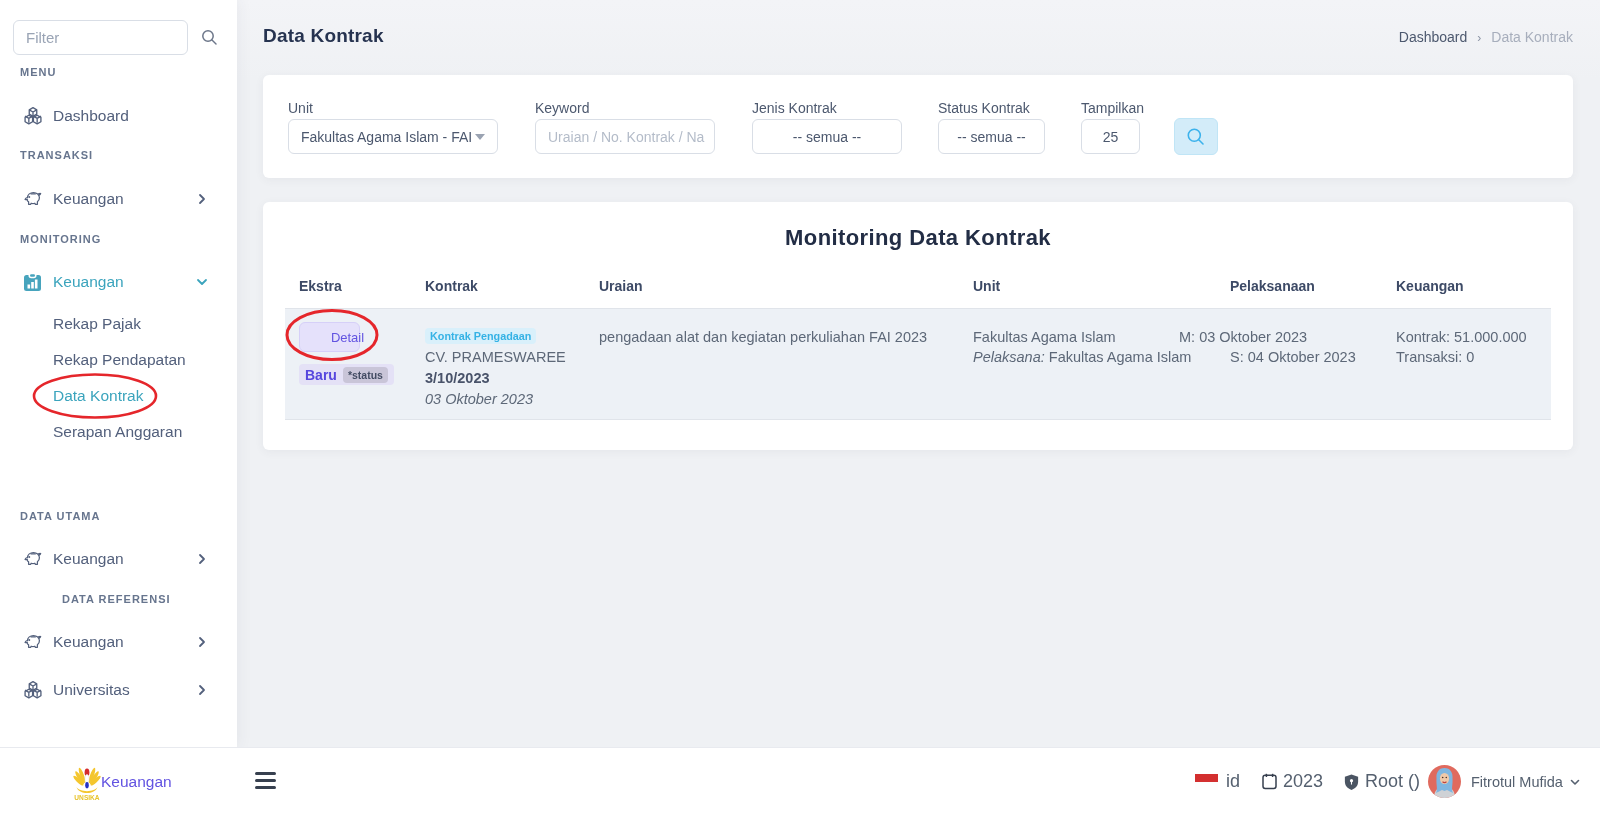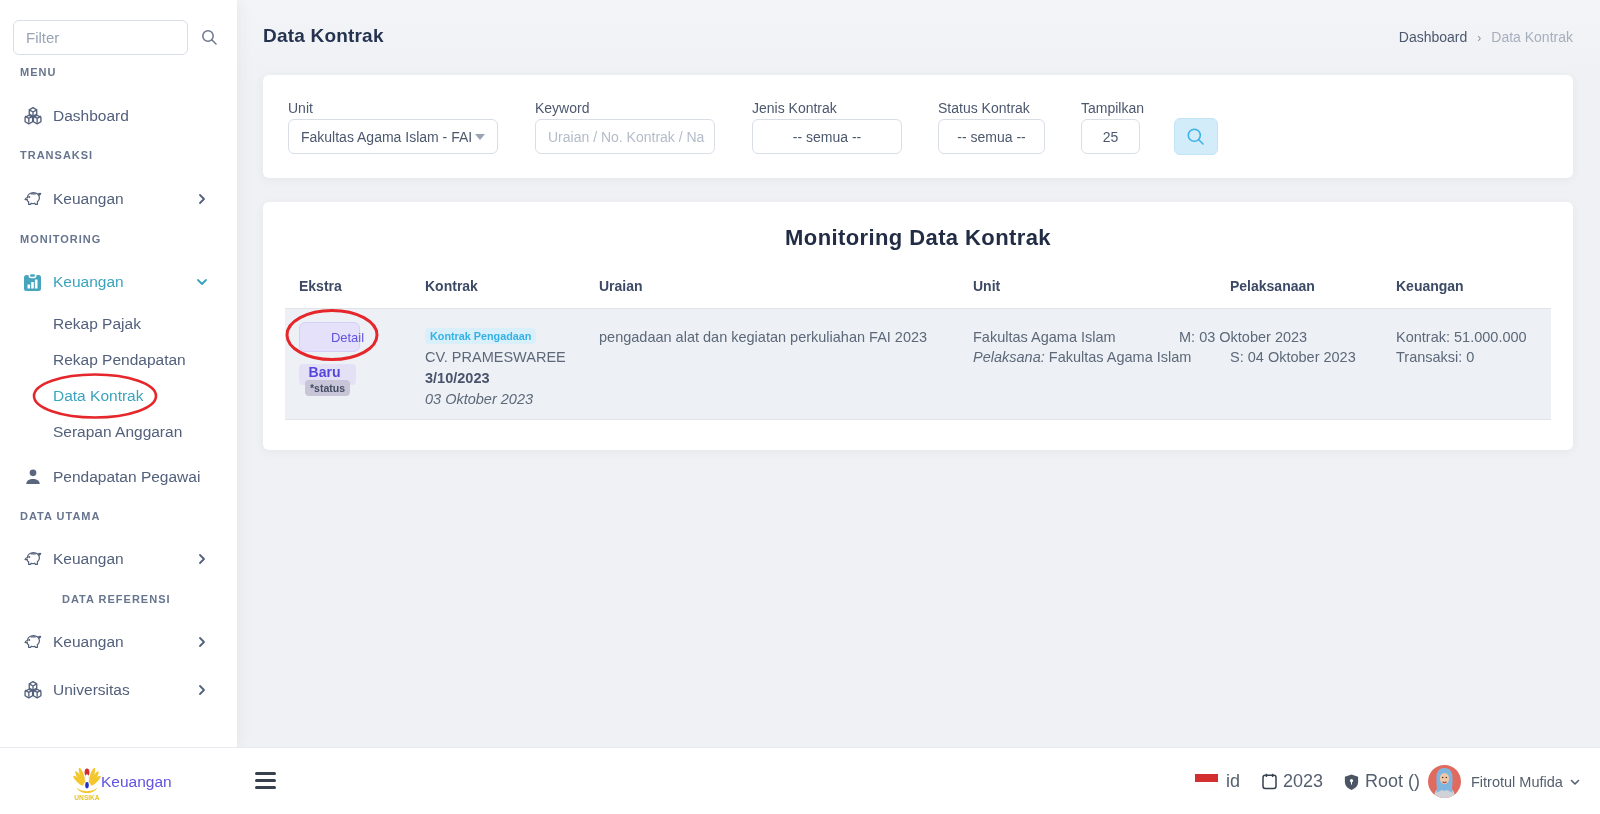--- a/index.html
+++ b/index.html
@@ -52,7 +52,7 @@
                 border:1px solid #d6d0f8; border-radius:6px; color:#6253e1; font-size:13px;
                 display:flex; align-items:center; justify-content:center;padding-left:36px; }
   .pill-baru { position:absolute; left:36px; top:162px; height:21px; background:#e4e1f6; border-radius:4px;
-               display:flex; align-items:center; padding:0 6px;flex-direction:column; }
+               display:flex; align-items:center; padding:0 6px; }
   .pill-baru b { color:#5646de; font-size:14px; font-weight:bold; margin-right:6px; }
   .pill-baru .st { background:#c9c5d8; border-radius:4px; color:#434c63; font-size:10.5px; font-weight:bold;
                    padding:2px 5px; }

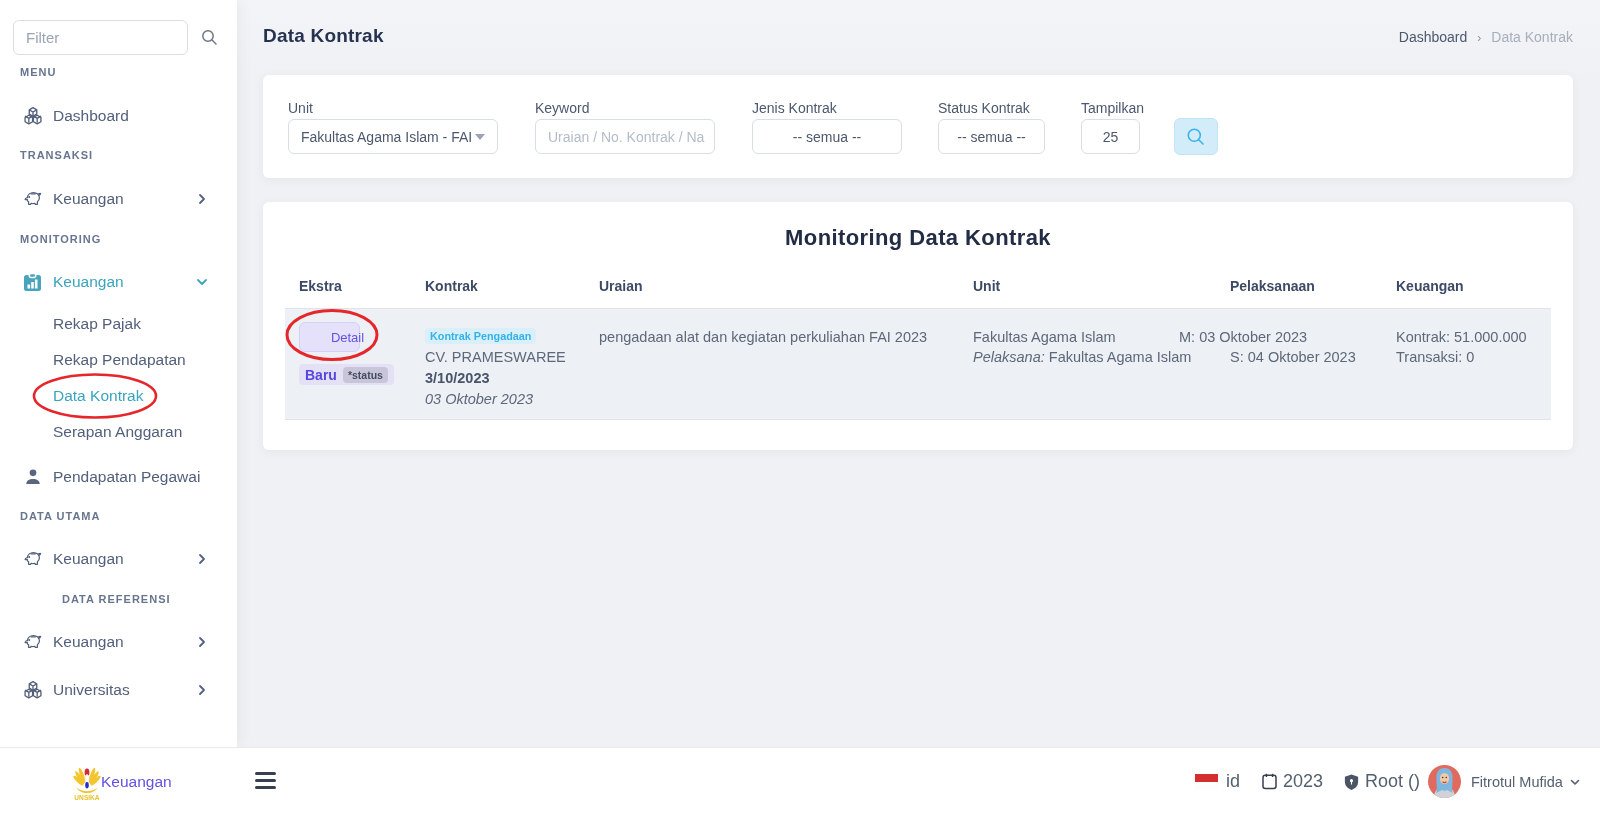--- a/index.html
+++ b/index.html
@@ -132,13 +132,6 @@
   <div class="sub teal" style="top:387px;">Data Kontrak</div>
   <div class="sub" style="top:423px;">Serapan Anggaran</div>
 
-  <div class="mitem" style="top:466px;">
-    <svg class="ic" width="20" height="20" viewBox="0 0 24 24" fill="#5a667e">
-        <circle cx="12" cy="7" r="4"></circle>
-        <path d="M4 20c0-3.5 3.6-5.5 8-5.5s8 2 8 5.5v.5H4z"></path>
-      </svg>
-    <span class="lbl">Pendapatan Pegawai</span>
-  </div>
 
   <div class="slabel" style="top:510px;">DATA UTAMA</div>
 

